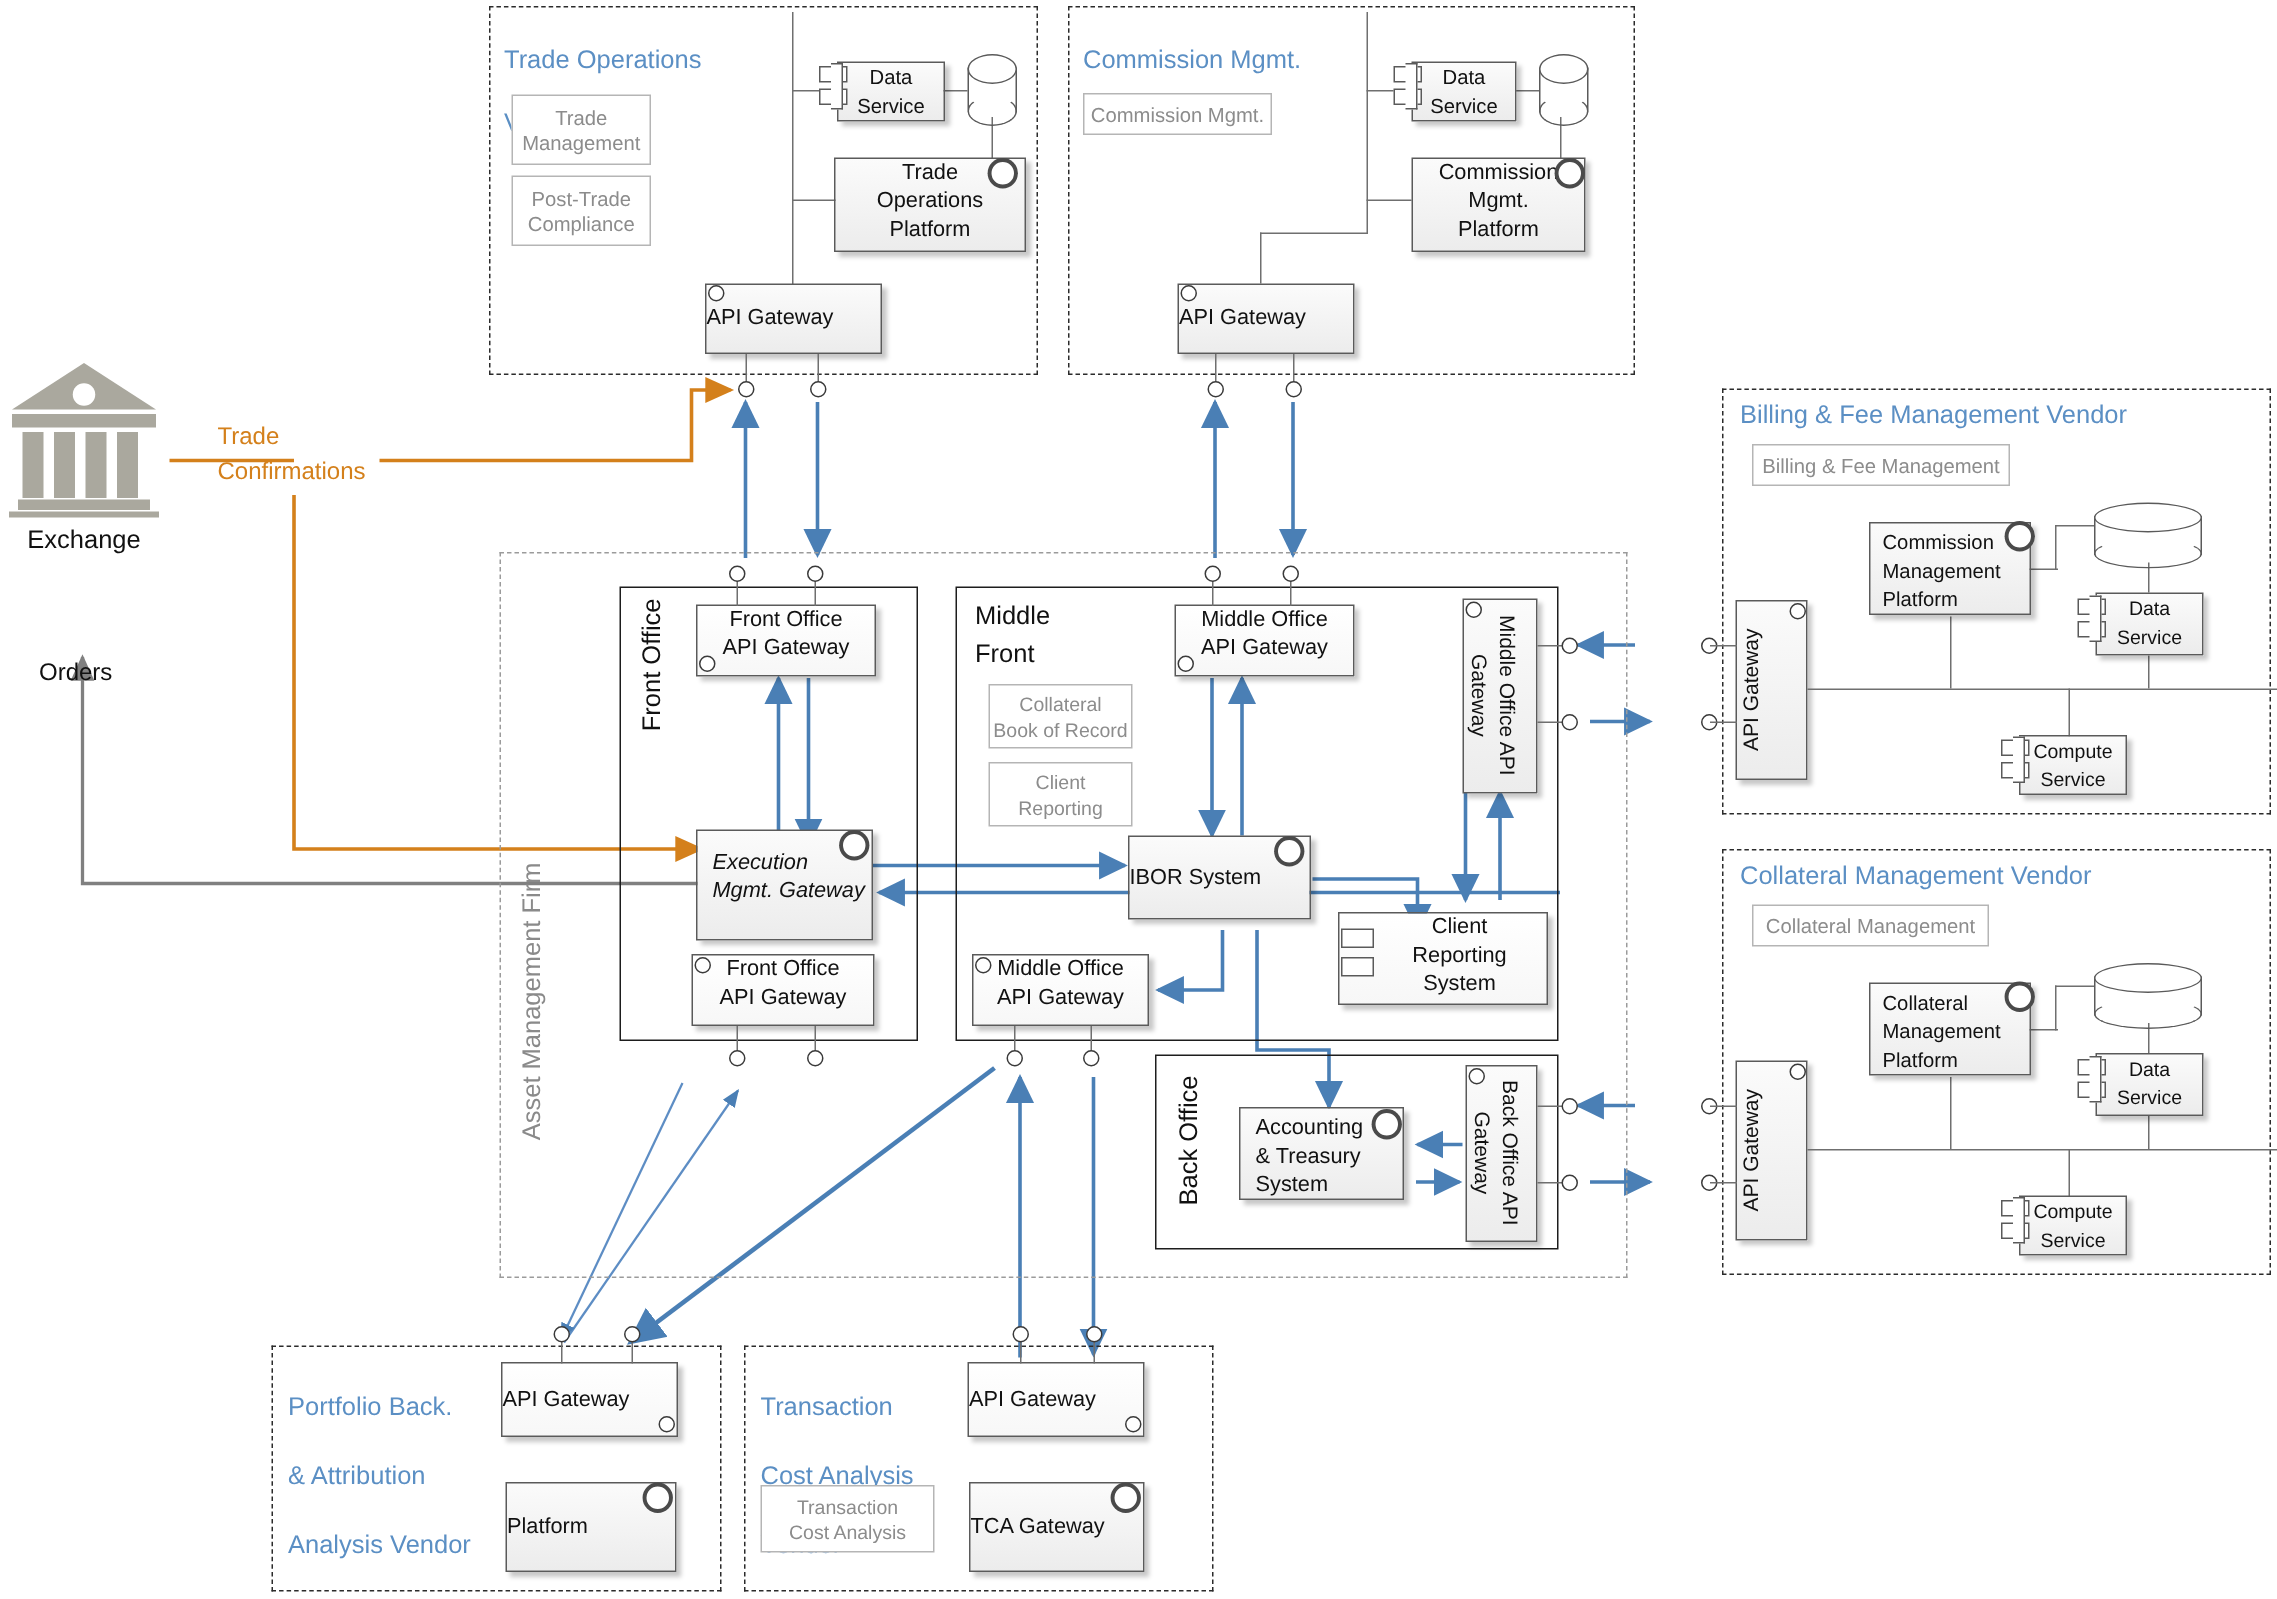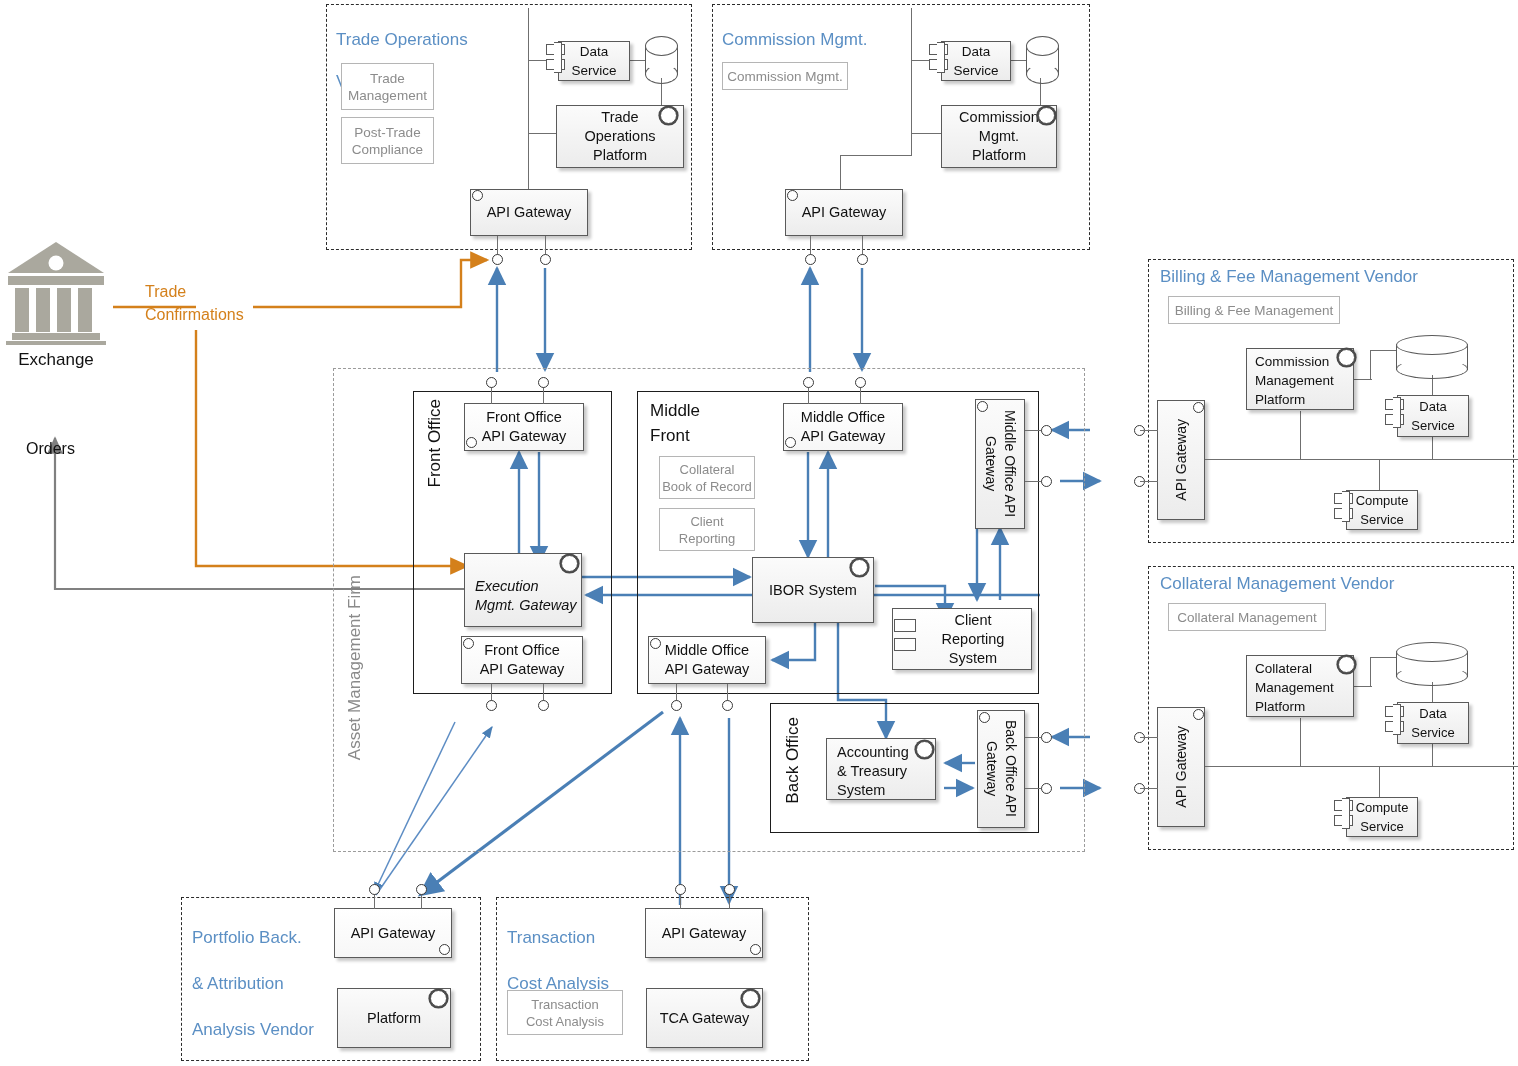--- a/index.html
+++ b/index.html
@@ -24,7 +24,7 @@
   .node{border:1.2px solid #5a5a5a;
         background:linear-gradient(180deg,#fbfbfb 0%,#ececec 100%);
         box-shadow:3px 3px 3px rgba(0,0,0,0.22);
-        display:flex;align-items:center;justify-content:center;text-align:center;
+        display:flex;align-items:center;text-align:center;
         color:#111;font-size:14.5px;line-height:19px;}
   .node.white{background:linear-gradient(180deg,#ffffff 0%,#f7f7f7 100%);}
 

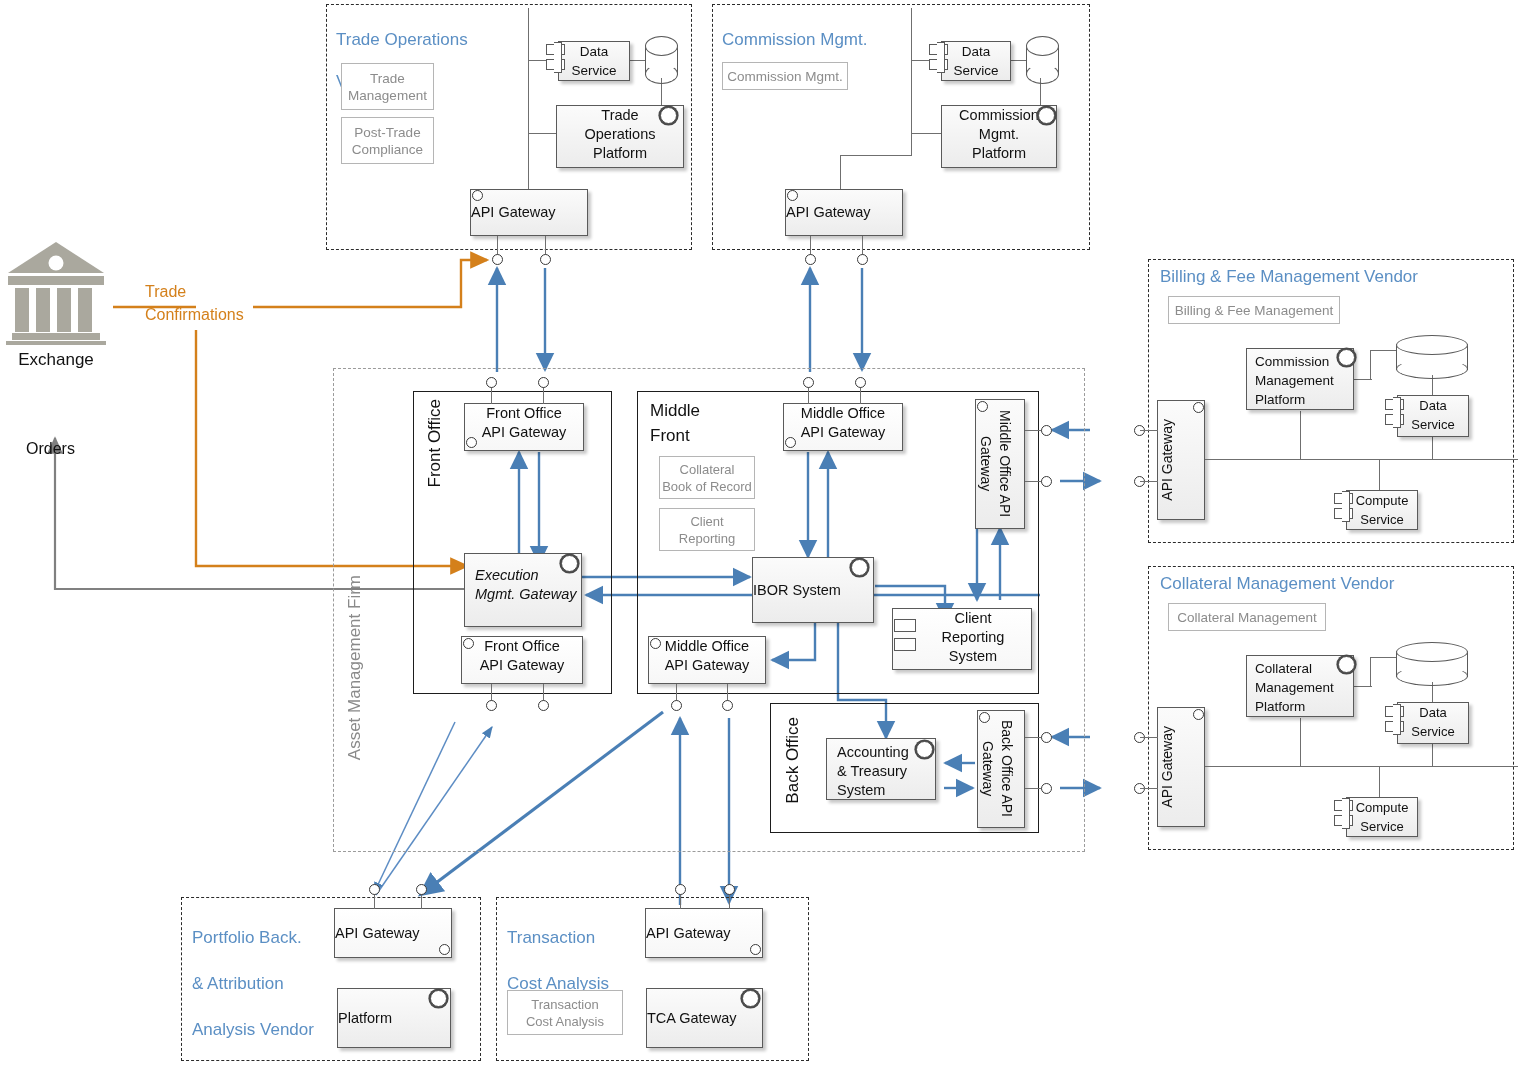--- a/index.html
+++ b/index.html
@@ -314,7 +314,7 @@
   <div class="abs lolli" style="left:803px;top:377px;"></div>
   <div class="abs lolli" style="left:855px;top:377px;"></div>
 
-  <div class="abs node" style="left:752px;top:557px;width:122px;height:66px;">IBOR System</div>
+  <div class="abs node" style="left:752px;top:557px;width:122px;height:56px;">IBOR System</div>
   <div class="abs lolli dbl" style="left:851px;top:559px;"></div>
 
   <div class="abs node white" style="left:892px;top:608px;width:140px;height:62px;flex-direction:column;padding-left:22px;box-sizing:border-box;">

